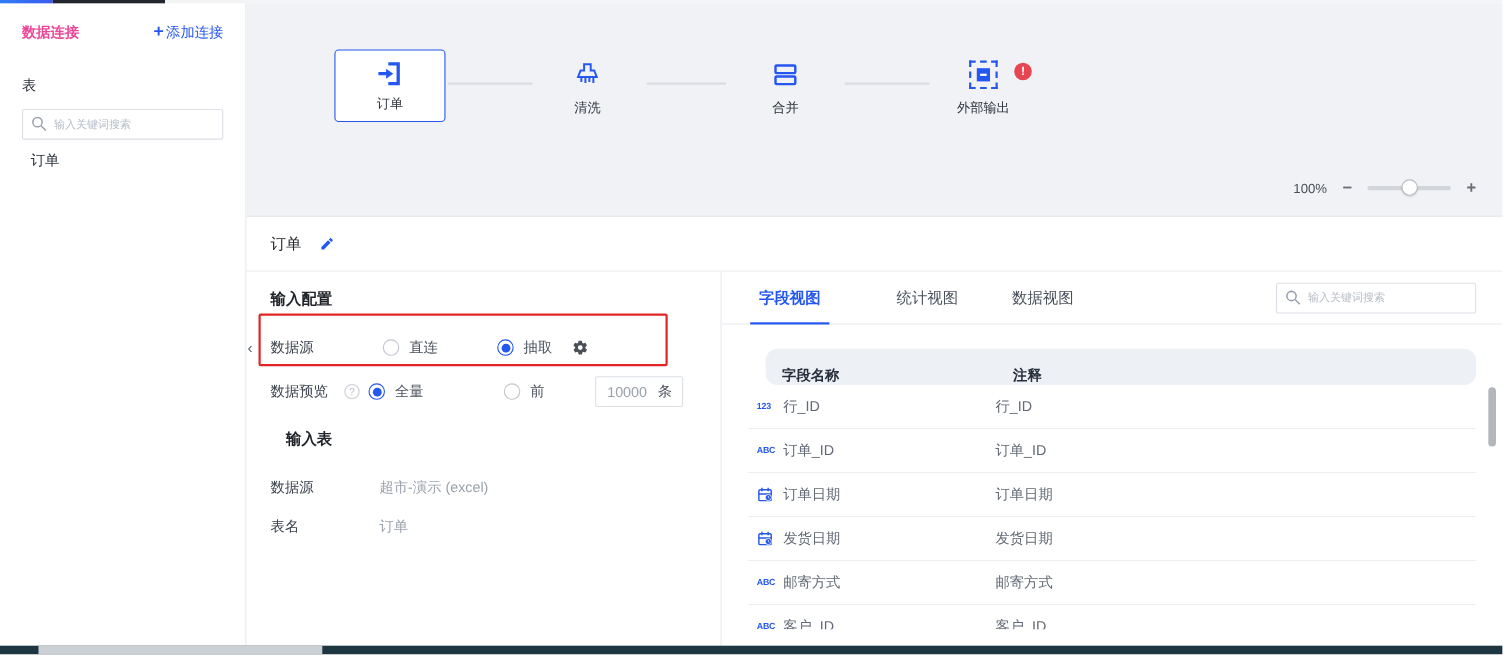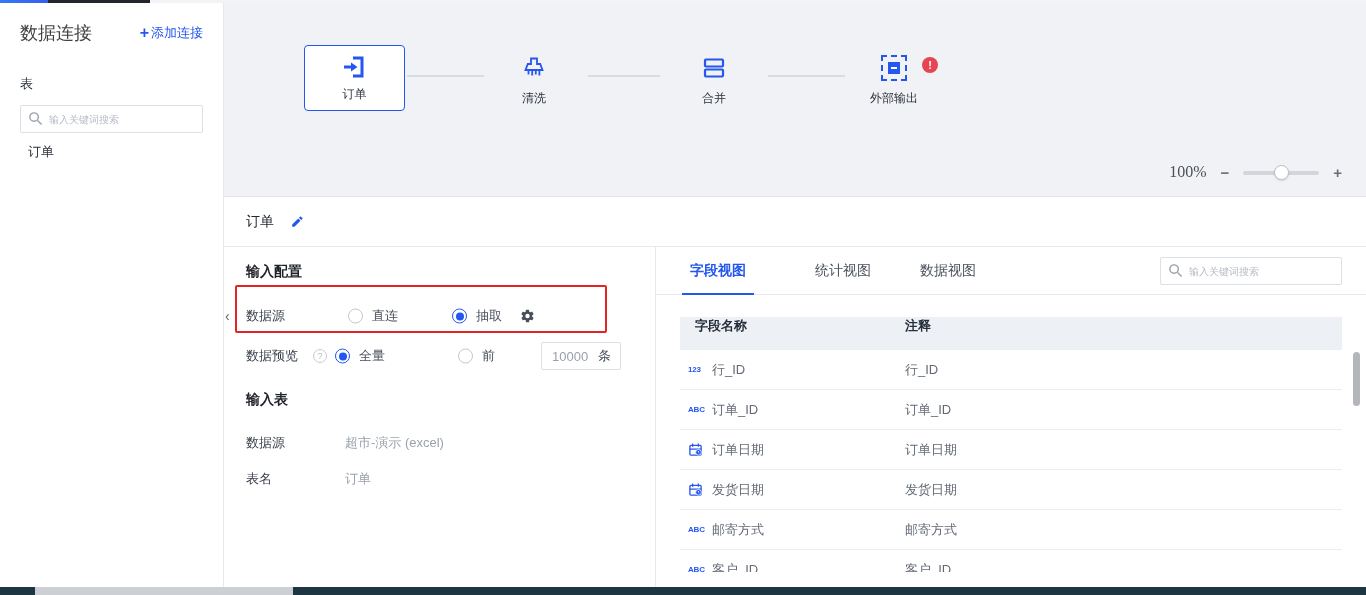--- a/index.html
+++ b/index.html
@@ -23,7 +23,7 @@
   
   .sidebar{ position:absolute; left:0; top:3px; bottom:8px; width:224px; background:#fff; border-right:1px solid var(--border); z-index:5; }
   .sb-header{ display:flex; justify-content:space-between; align-items:center; padding:18px 20px 0 20px; }
-  .sb-title{ font-size:18px; font-weight:normal; color:#404040; }
+  .sb-title{ font-size:13px; font-weight:bold; color:#ec4899; }
   .add-link{ color:var(--accent); font-size:13px; display:flex; align-items:center; cursor:pointer; }
   .add-link .plus{ font-size:16px; font-weight:bold; margin-right:2px; line-height:1; }
   .conn-item{ position:relative; margin:17px 20px 0 20px; padding-left:8px; display:flex; align-items:flex-start; cursor:pointer; }

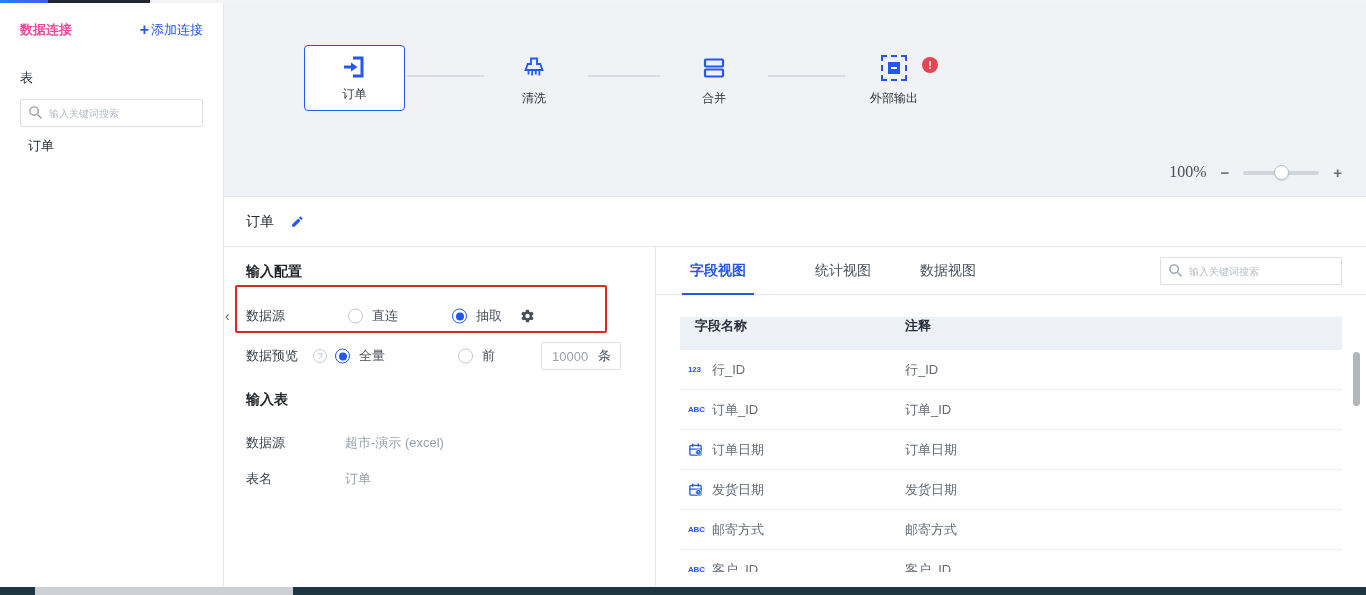--- a/index.html
+++ b/index.html
@@ -72,7 +72,7 @@
     display:flex; align-items:center; justify-content:center; line-height:1;
   }
   .zoom-ctl{ position:absolute; top:160px; right:24px; display:flex; align-items:center; gap:14px; }
-  .zoom-level{ font-size:16px; color:#4a4f57;font-family:Liberation Serif, serif; }
+  .zoom-level{ font-size:12px; color:#4a4f57; }
   .zoom-btn{ font-size:15px; color:#6a6f77; font-weight:bold; cursor:pointer; line-height:1; }
   .zoom-slider{ position:relative; width:76px; height:15px; cursor:pointer; }
   .zoom-track{ position:absolute; top:6px; left:0; right:0; height:4px; border-radius:2px; background:#d2d5da; }

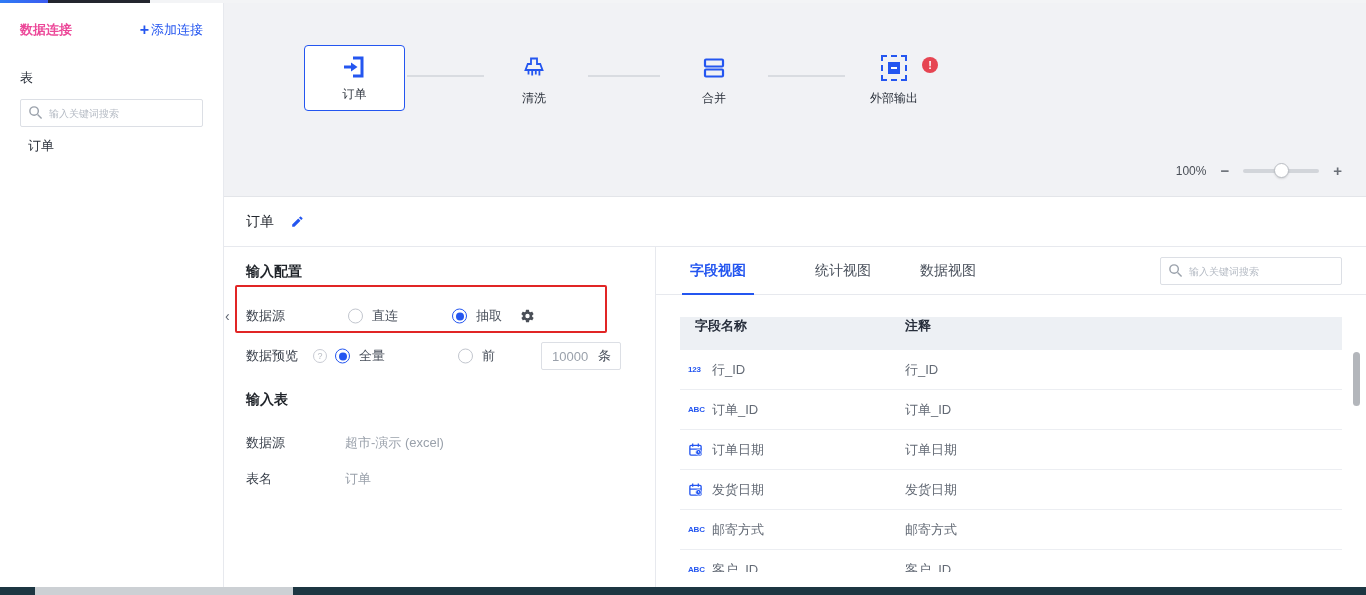--- a/index.html
+++ b/index.html
@@ -115,7 +115,7 @@
   .tab.active{ color:var(--accent); font-weight:bold; }
   .tab.active::after{ content:""; position:absolute; left:-8px; right:-8px; bottom:-15px; height:2px; background:var(--accent); }
   .fp-search{ position:absolute; right:24px; top:10px; width:182px; }
-  .ftable-head{ margin:22px 24px 0 24px; height:33px; background:#edf0f4; display:flex; align-items:flex-start; padding-left:15px; }
+  .ftable-head{ margin:22px 24px 0 40px; height:33px; background:#edf0f4; display:flex; align-items:flex-end; padding-left:15px;border-radius:11px; }
   .h-name{ width:210px; font-size:13px; font-weight:bold; color:#272e3b; }
   .h-comment{ font-size:13px; font-weight:bold; color:#272e3b; }
   .frows{ margin:0 24px; height:222px; overflow:hidden; }

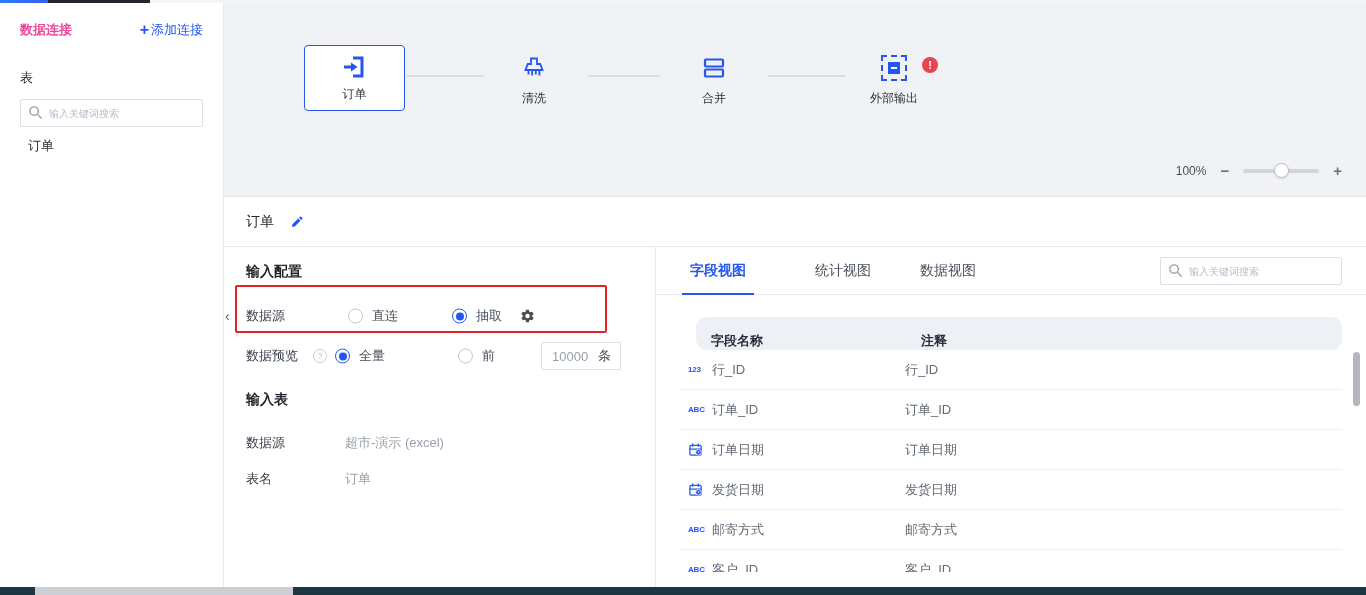--- a/index.html
+++ b/index.html
@@ -90,7 +90,7 @@
 
   .config{ position:relative; width:432px; flex:none; border-right:1px solid var(--border); }
   .cfg-title{ position:absolute; left:22px; font-size:14px; font-weight:bold; color:#1f2329; }
-  .t-input-cfg{ top:16px; } .t-input-tbl{ top:144px; }
+  .t-input-cfg{ top:16px; } .t-input-tbl{ top:144px;margin-left:14px; }
   .red-annotation{ position:absolute; left:11px; top:38px; width:372px; height:48px;
     border:2px solid var(--red); border-radius:2px; pointer-events:none; z-index:7; }
   .cfg-row{ position:absolute; left:22px; right:10px; height:20px; }

